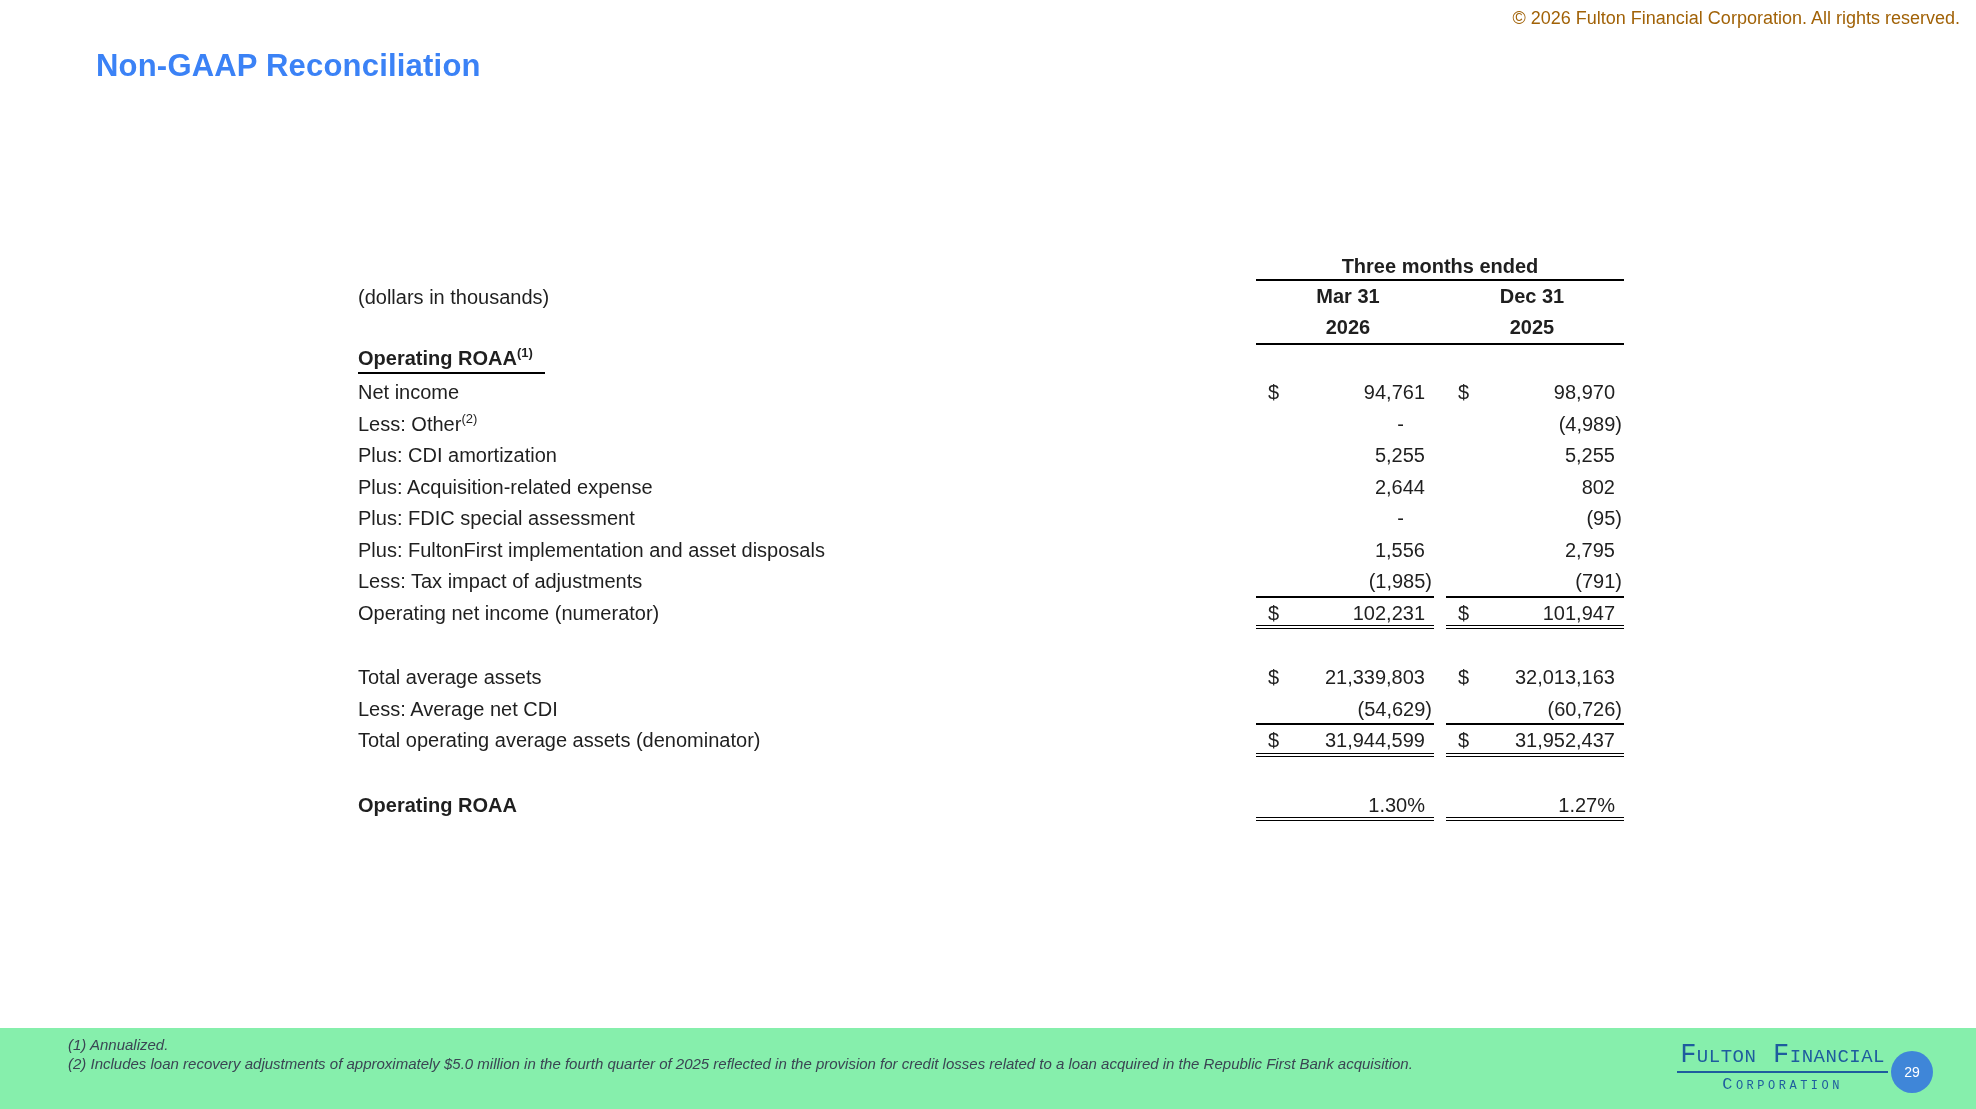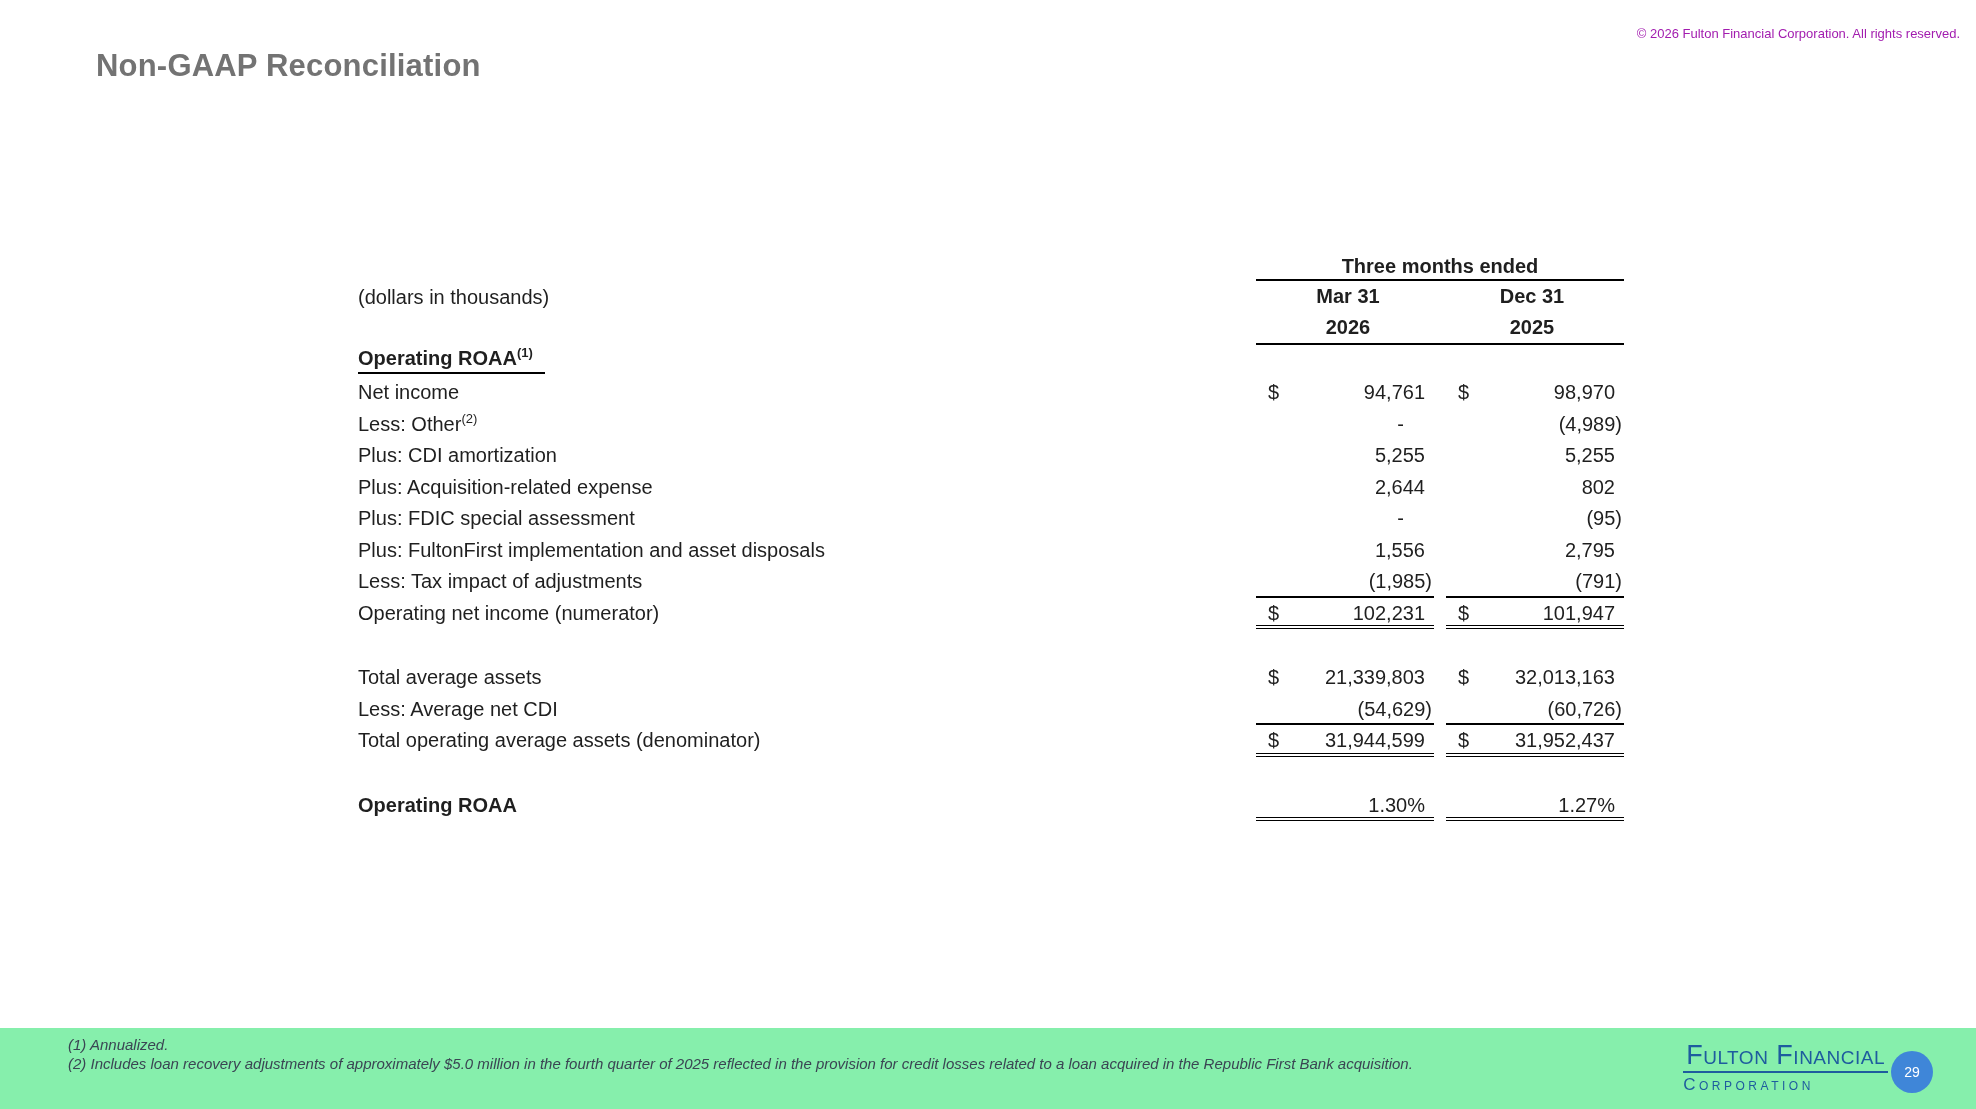--- a/index.html
+++ b/index.html
@@ -16,10 +16,10 @@
   }
   .copyright {
     position: absolute;
-    top: 26px;
+    top: 8px;
     right: 16px;
-    font-size: 13px;
-    color: #a21caf;
+    font-size: 18px;
+    color: #a16207;
   }
   .slide-title {
     position: absolute;

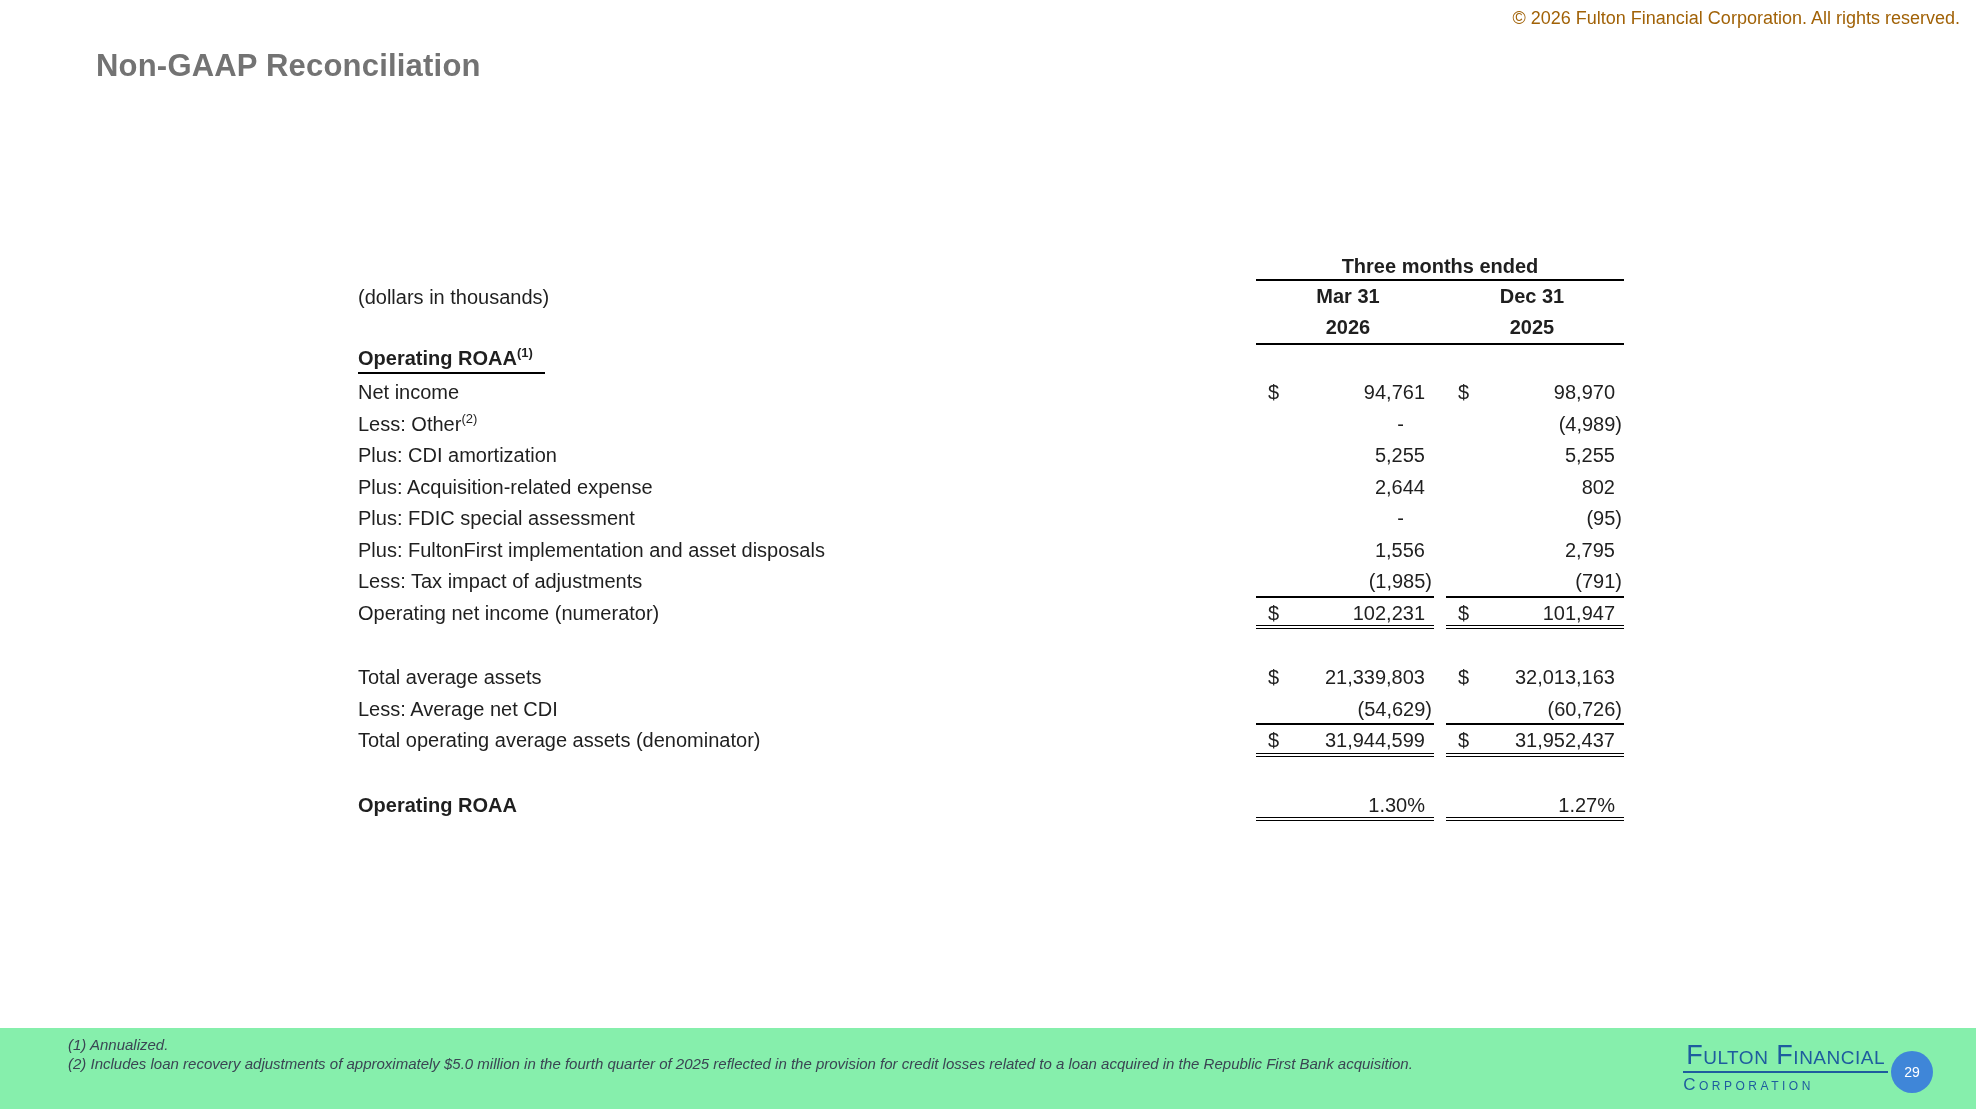--- a/index.html
+++ b/index.html
@@ -27,7 +27,7 @@
     top: 48px;
     font-size: 31px;
     font-weight: bold;
-    color: #737373;
+    color: #3b82f6;
     letter-spacing: 0.2px;
   }
   

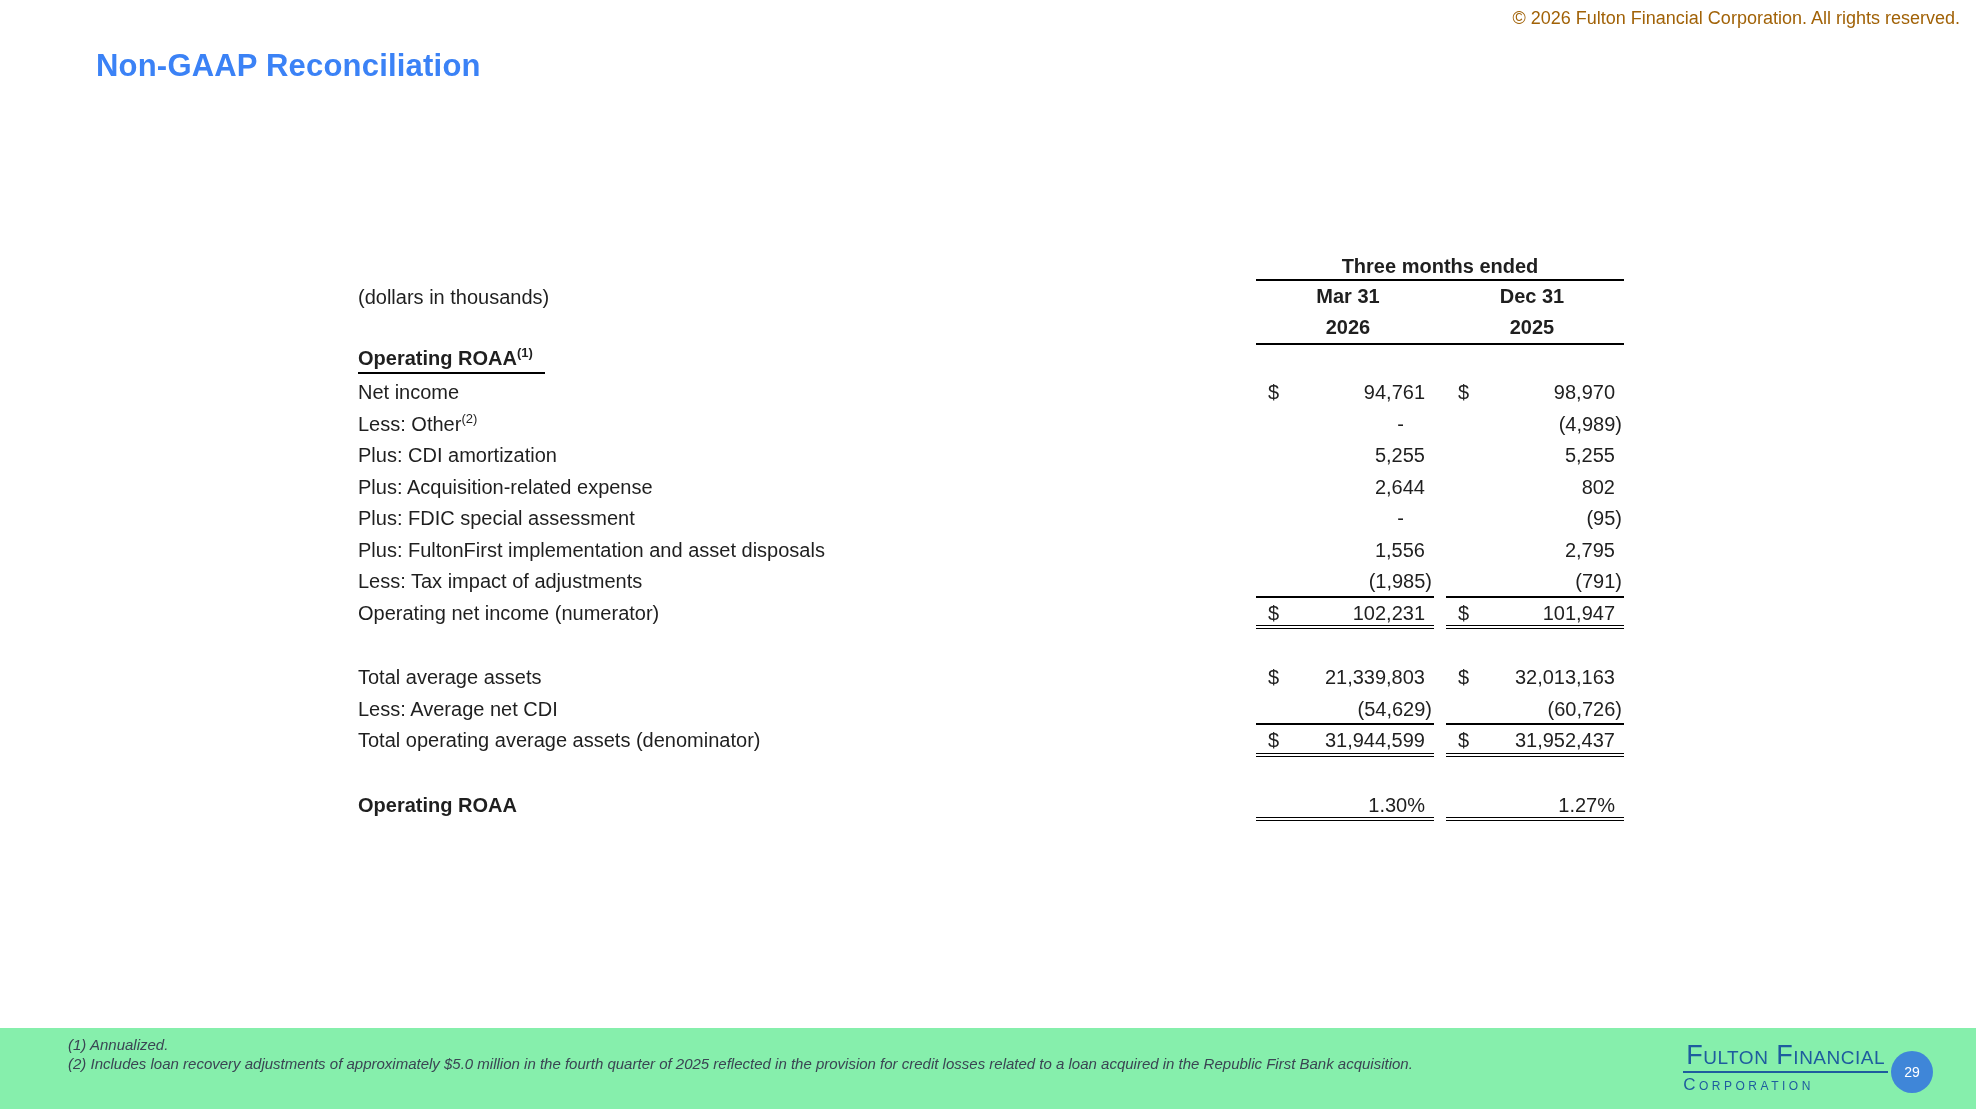--- a/index.html
+++ b/index.html
@@ -106,8 +106,9 @@
     position: absolute;
     right: 88px;
     top: 12px;
+    text-align: center;
     color: #1e5c9e;
-    font-family: Liberation Sans, sans-serif;
+    font-family: Liberation Mono, monospace;
     margin-left: 16px;
   }
   .logo-name {

